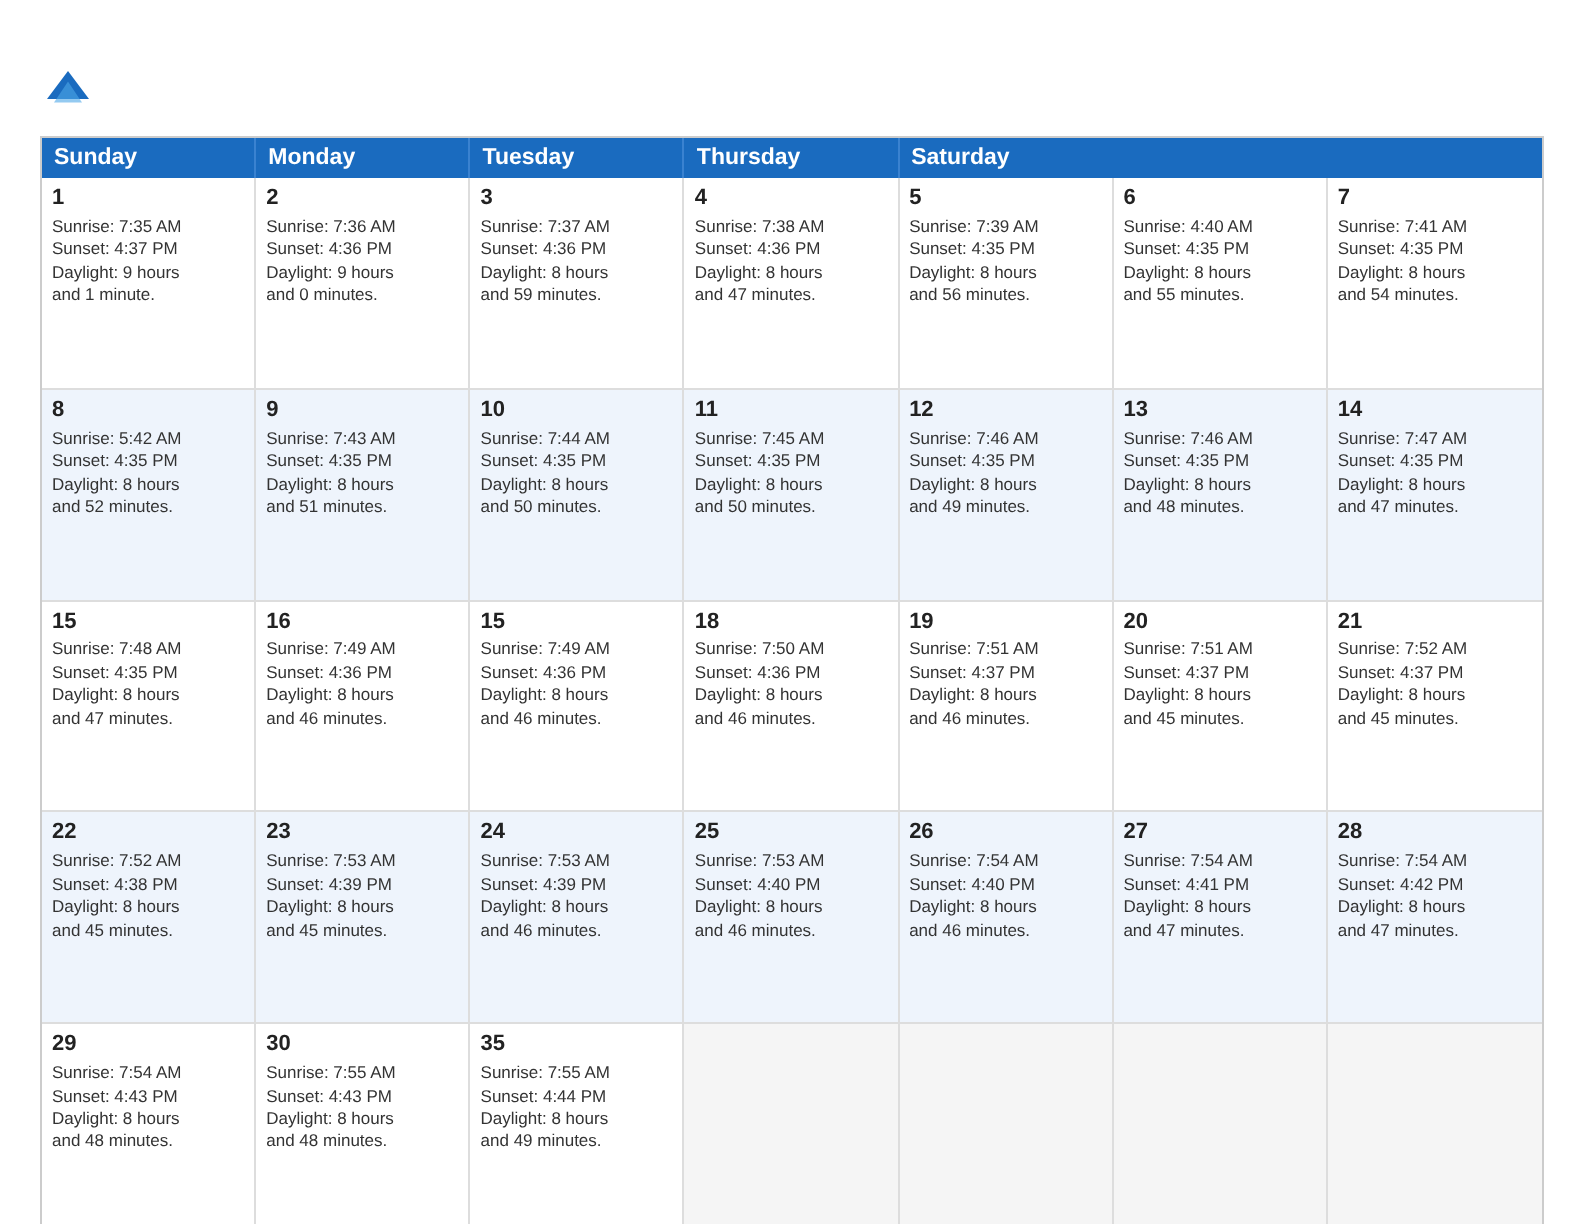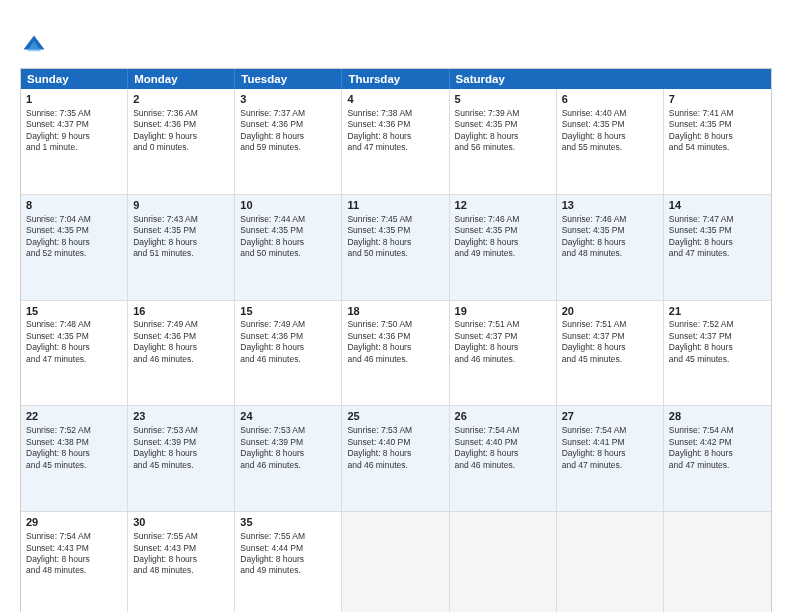--- a/index.html
+++ b/index.html
@@ -151,7 +151,7 @@
           <div class="cal-cell"><span class="day-num">7</span><span>Sunrise: 7:41 AM</span><br><span>Sunset: 4:35 PM</span><br><span>Daylight: 8 hours</span><br><span>and 54 minutes.</span><br></div>
         </div>
         <div class="cal-row">
-          <div class="cal-cell"><span class="day-num">8</span><span>Sunrise: 7:04 AM</span><br><span>Sunset: 4:35 PM</span><br><span>Daylight: 8 hours</span><br><span>and 52 minutes.</span><br></div>
+          <div class="cal-cell"><span class="day-num">8</span><span>Sunrise: 5:42 AM</span><br><span>Sunset: 4:35 PM</span><br><span>Daylight: 8 hours</span><br><span>and 52 minutes.</span><br></div>
           <div class="cal-cell"><span class="day-num">9</span><span>Sunrise: 7:43 AM</span><br><span>Sunset: 4:35 PM</span><br><span>Daylight: 8 hours</span><br><span>and 51 minutes.</span><br></div>
           <div class="cal-cell"><span class="day-num">10</span><span>Sunrise: 7:44 AM</span><br><span>Sunset: 4:35 PM</span><br><span>Daylight: 8 hours</span><br><span>and 50 minutes.</span><br></div>
           <div class="cal-cell"><span class="day-num">11</span><span>Sunrise: 7:45 AM</span><br><span>Sunset: 4:35 PM</span><br><span>Daylight: 8 hours</span><br><span>and 50 minutes.</span><br></div>

